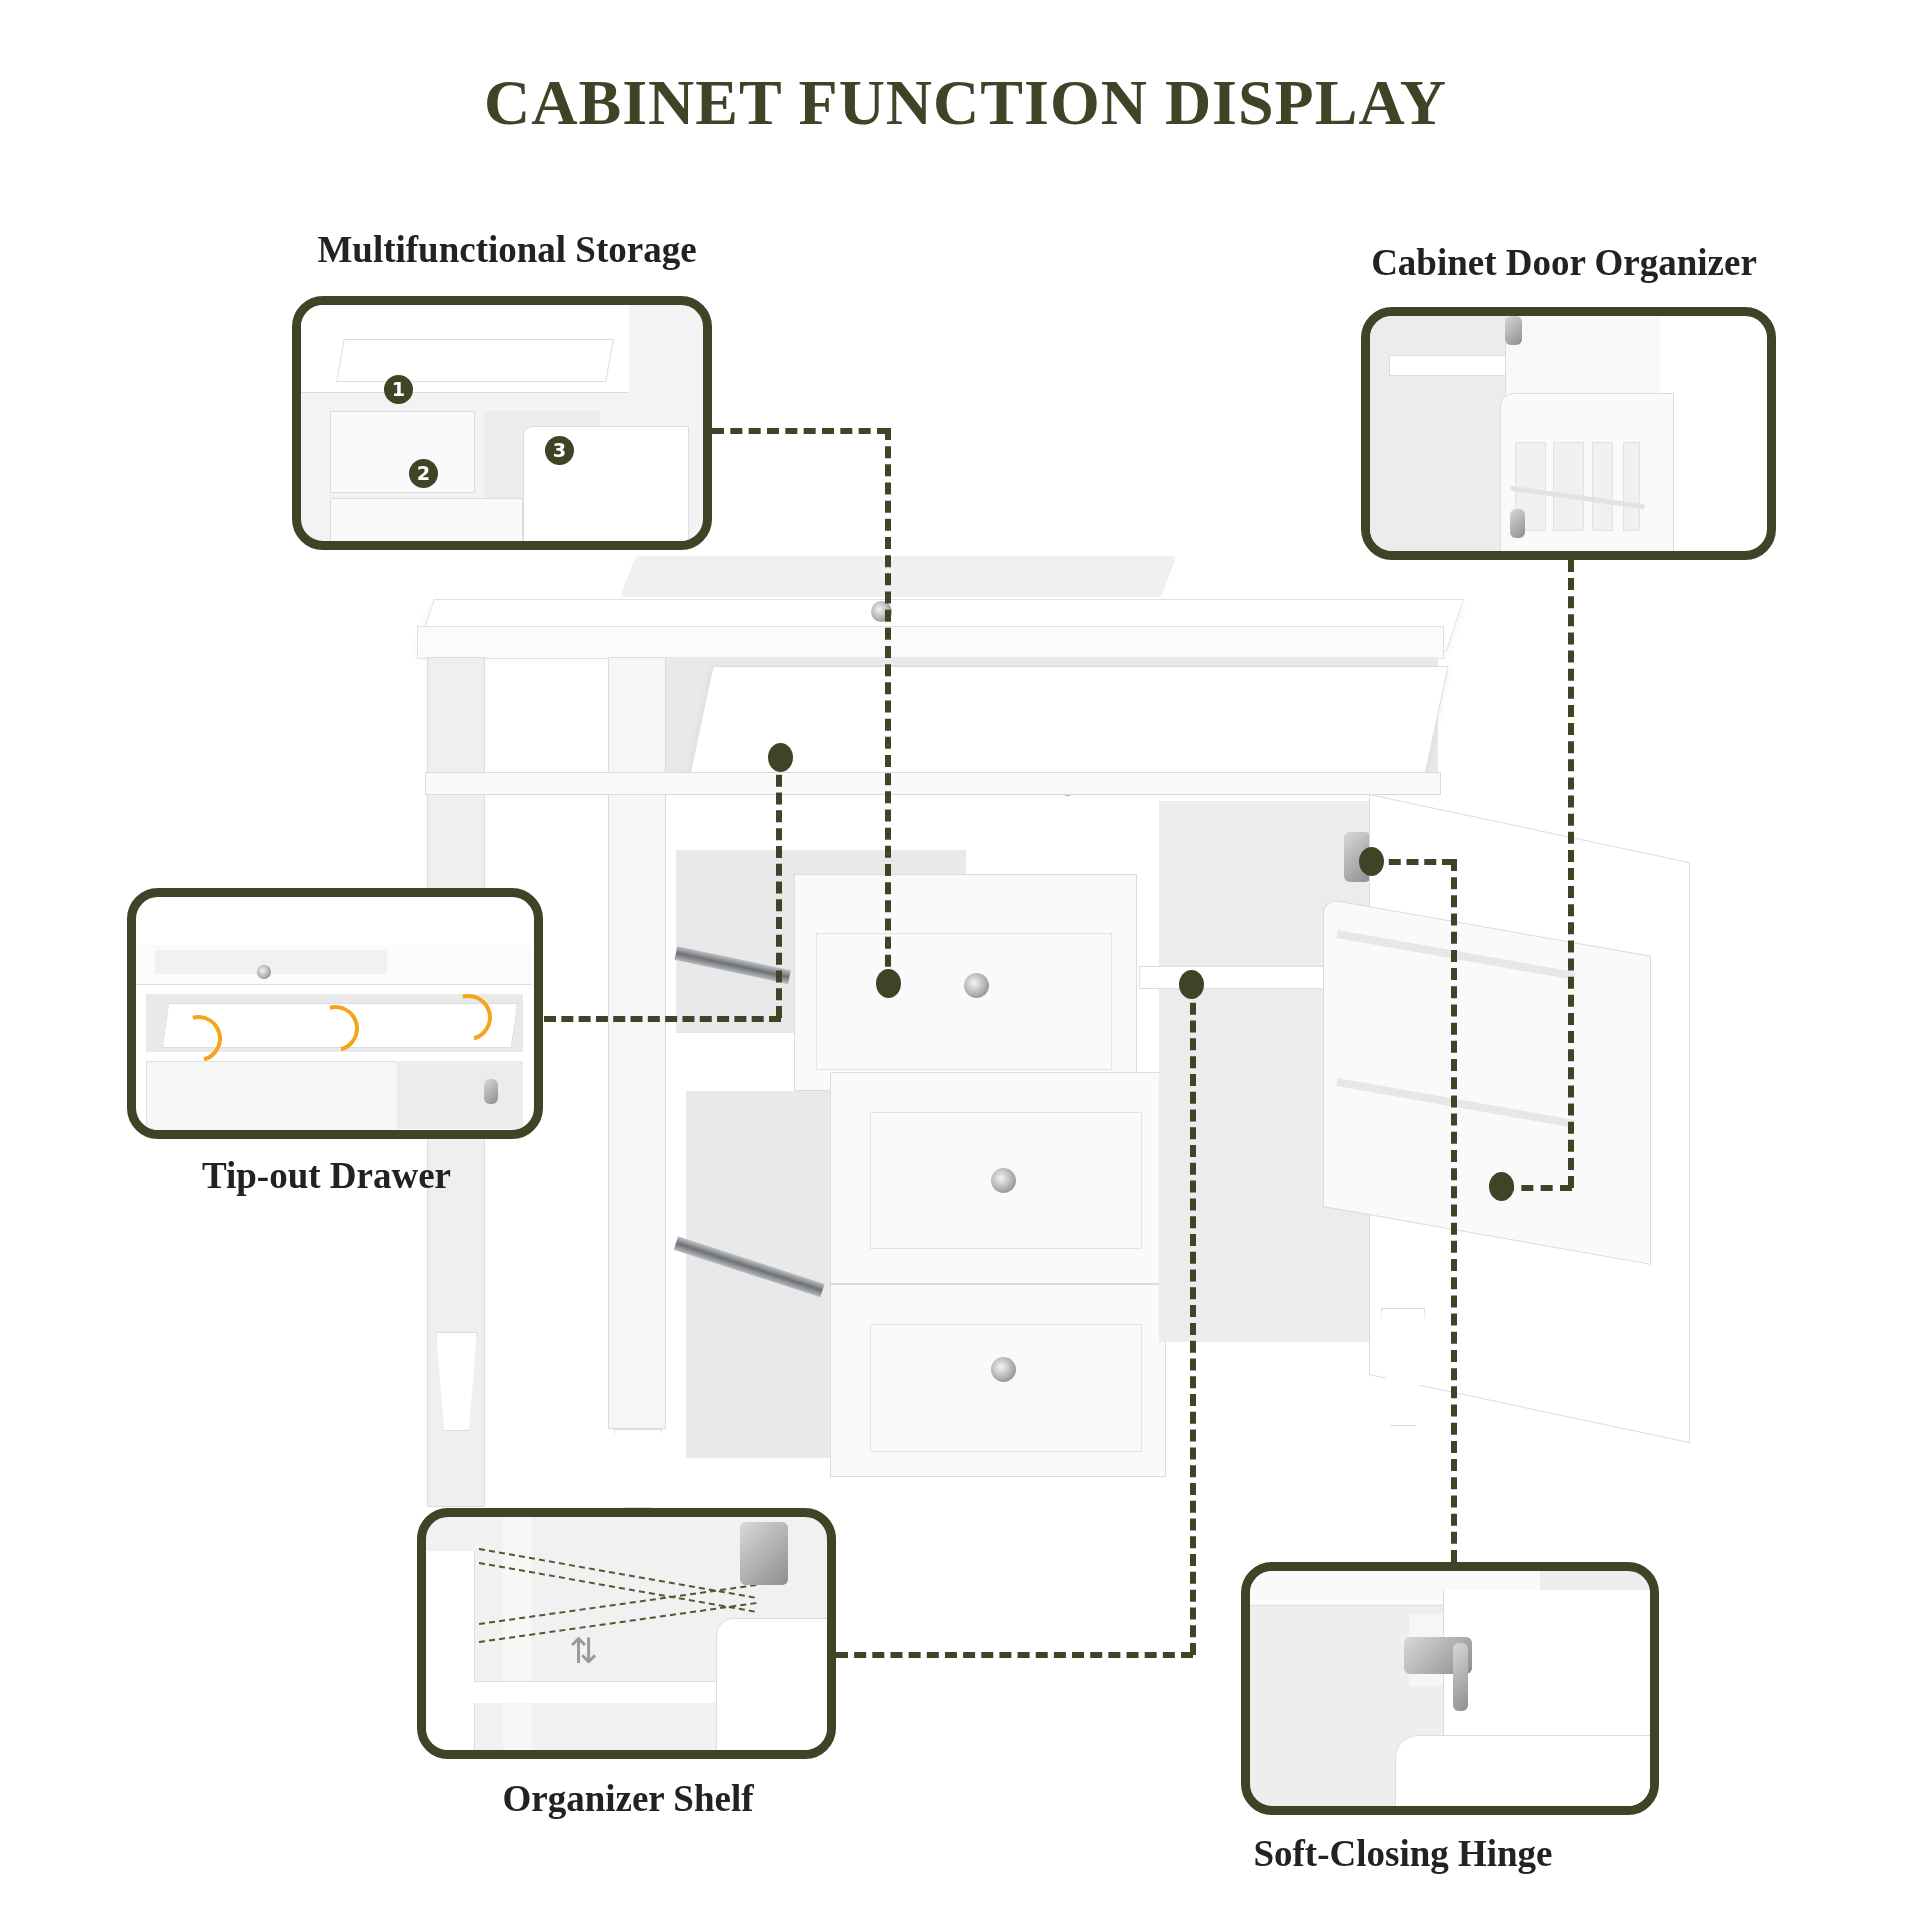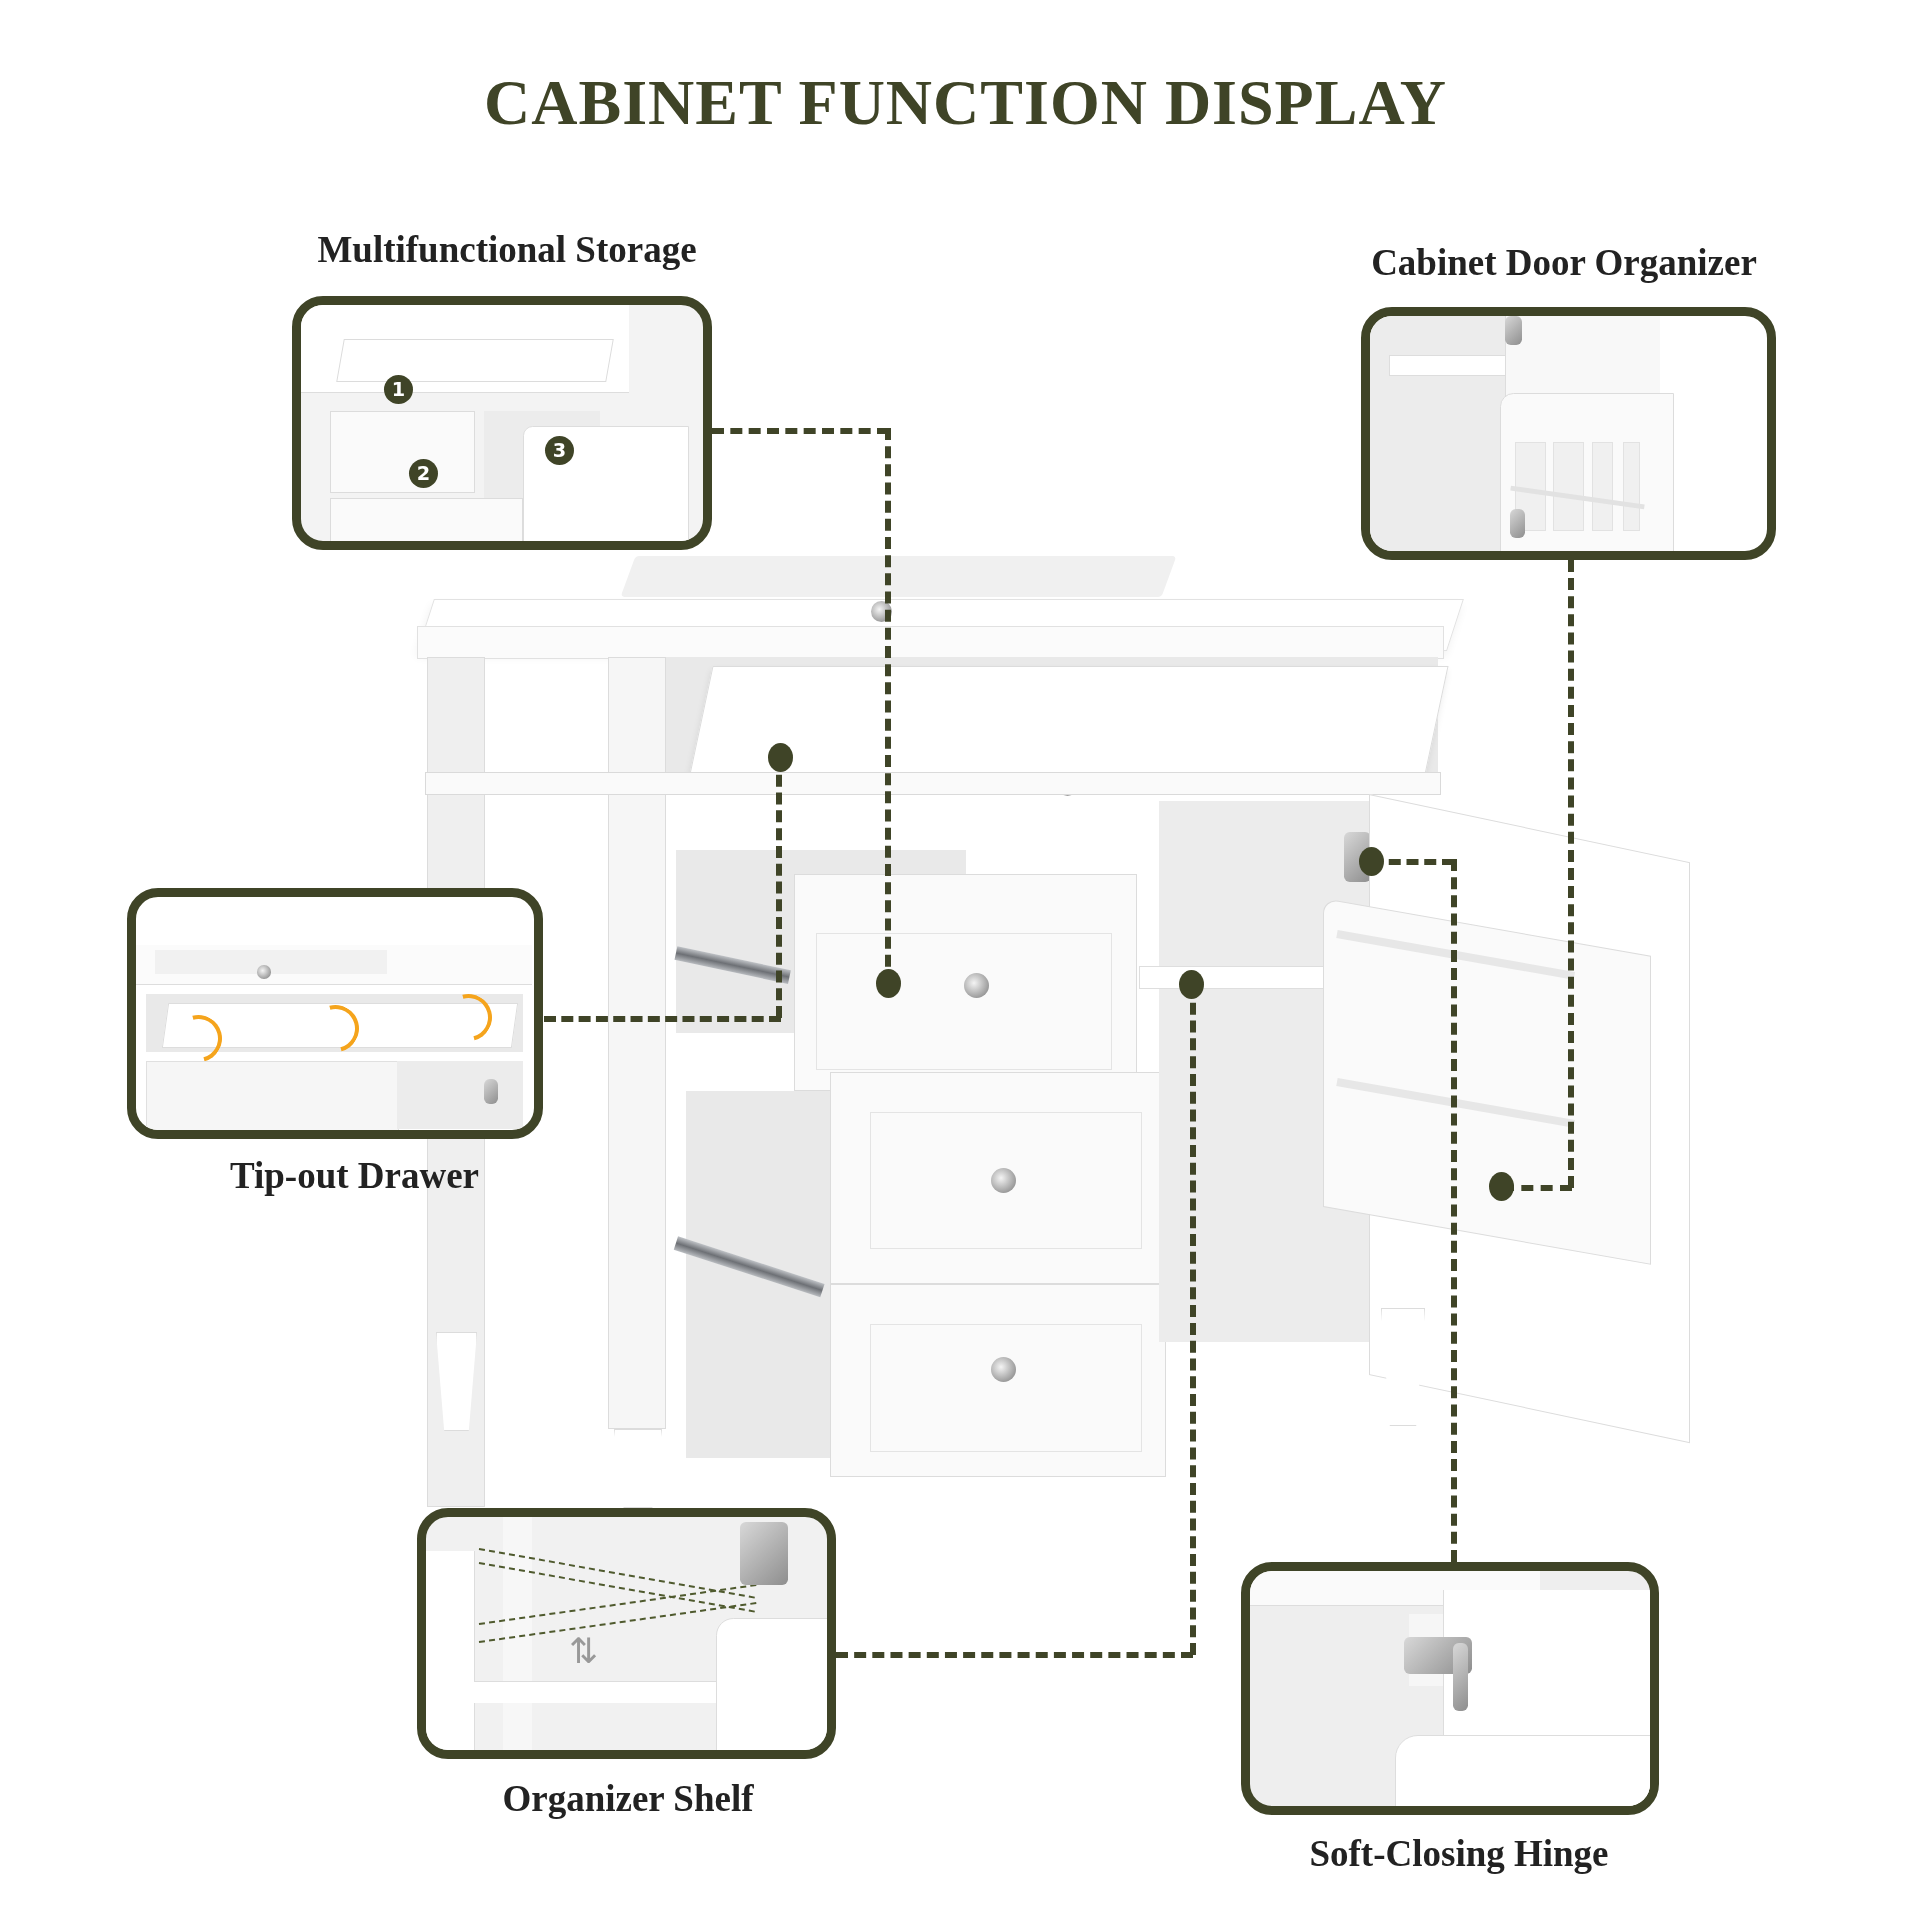--- a/index.html
+++ b/index.html
@@ -143,7 +143,7 @@
   <div class="abs" style="left:261px;top:164px;width:126px;height:68px;background:#ececec;"></div>
   <div class="abs hinge" style="left:348px;top:182px;width:13.5px;height:25px;"></div>
 </div>
-<div class="abs label" style="left:142px;top:1154px;width:425px;">Tip-out Drawer</div>
+<div class="abs label" style="left:114px;top:1154px;width:425px;">Tip-out Drawer</div>
 
 <div class="abs box" style="left:417px;top:1508px;width:419px;height:251px;background:#f1f1f1;">
   <div class="abs white" style="left:0;top:34px;width:48px;height:222px;border-right:1px solid #ddd;"></div>

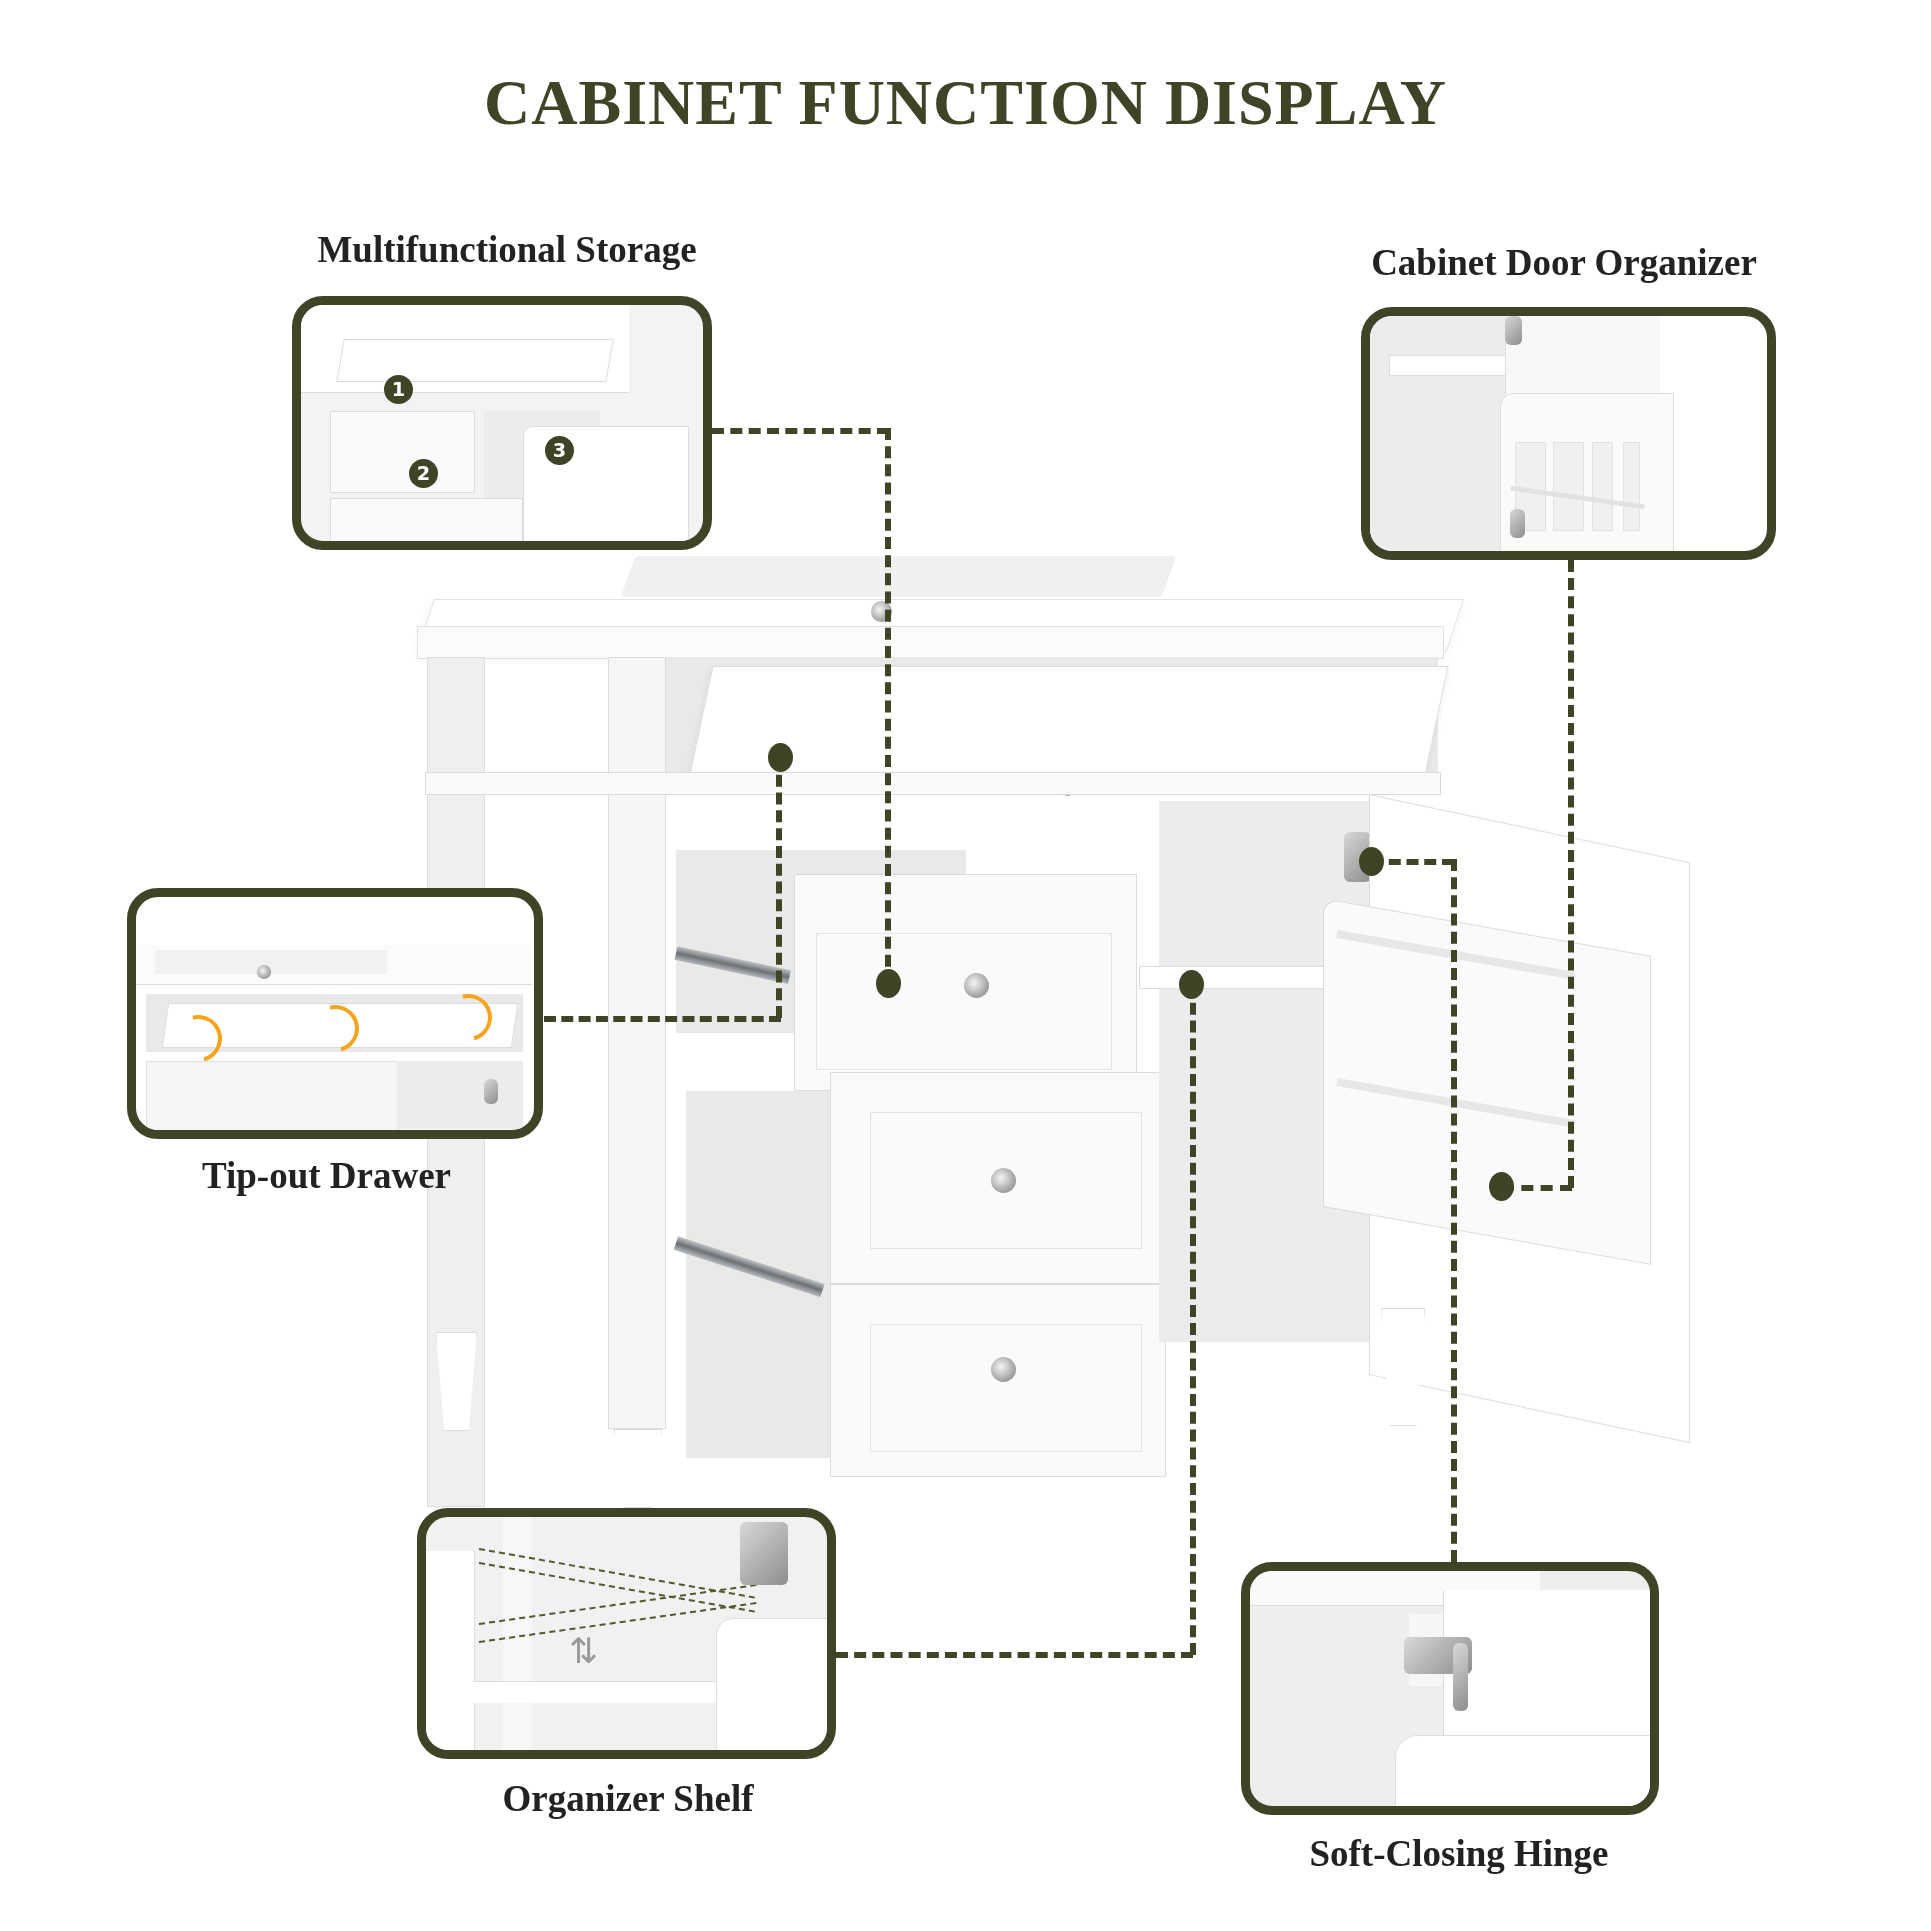--- a/index.html
+++ b/index.html
@@ -167,7 +167,7 @@
   <div class="abs hinge" style="left:203px;top:72px;width:15.4px;height:68px;"></div>
   <div class="abs white" style="left:145px;top:164px;width:270px;height:87px;border:1px solid #ddd;border-radius:23px 0 0 0;"></div>
 </div>
-<div class="abs label" style="left:1232px;top:1832px;width:454px;">Soft-Closing Hinge</div>
+<div class="abs label" style="left:1176px;top:1832px;width:454px;">Soft-Closing Hinge</div>
 
 
 </body></html>

